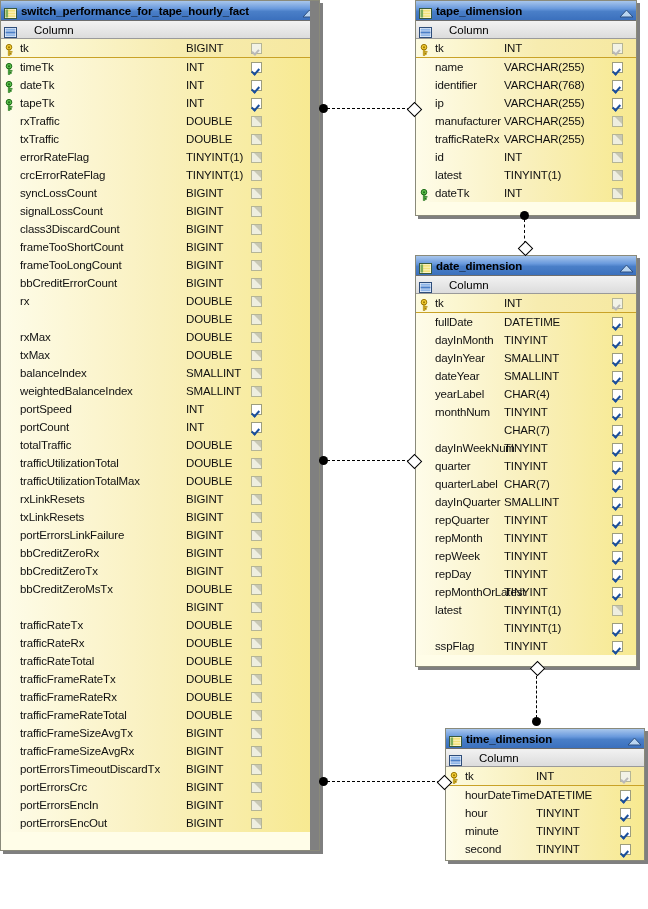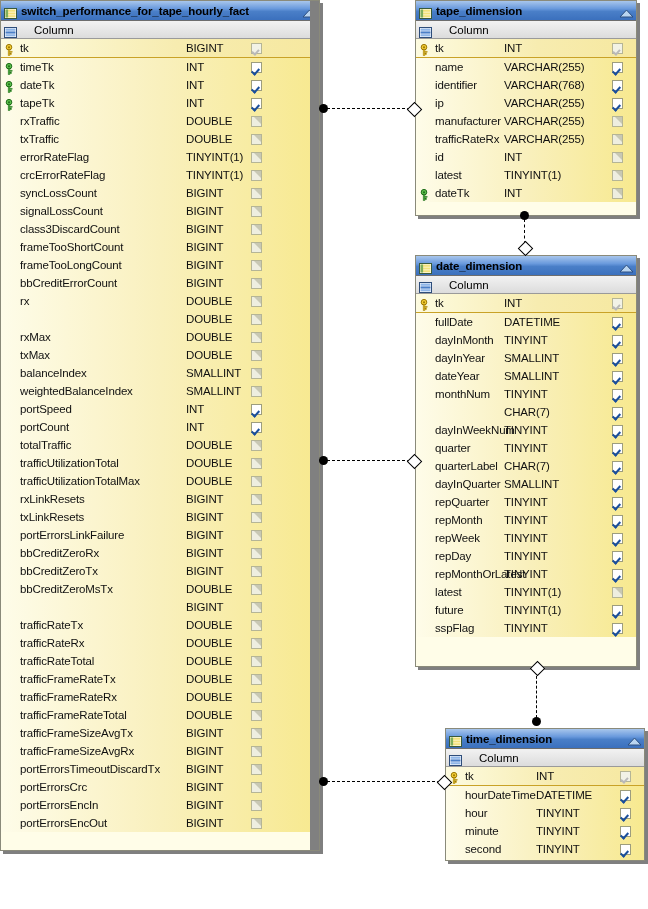--- a/index.html
+++ b/index.html
@@ -902,6 +902,16 @@
           <span class="icon-cell">
             <span style="display:inline-block;width:11px;height:12px;"></span>
           </span>
+          <span class="name-cell">yearLabel</span>
+          <span class="type-cell" style="position: absolute; left: 88px;">CHAR(4)</span>
+          <span class="chk-cell" style="position: absolute; left: 196px;">
+            <span class="chk on"></span>
+          </span>
+        </div>
+        <div class="row normal">
+          <span class="icon-cell">
+            <span style="display:inline-block;width:11px;height:12px;"></span>
+          </span>
           <span class="name-cell">monthNum</span>
           <span class="type-cell" style="position: absolute; left: 88px;">TINYINT</span>
           <span class="chk-cell" style="position: absolute; left: 196px;">

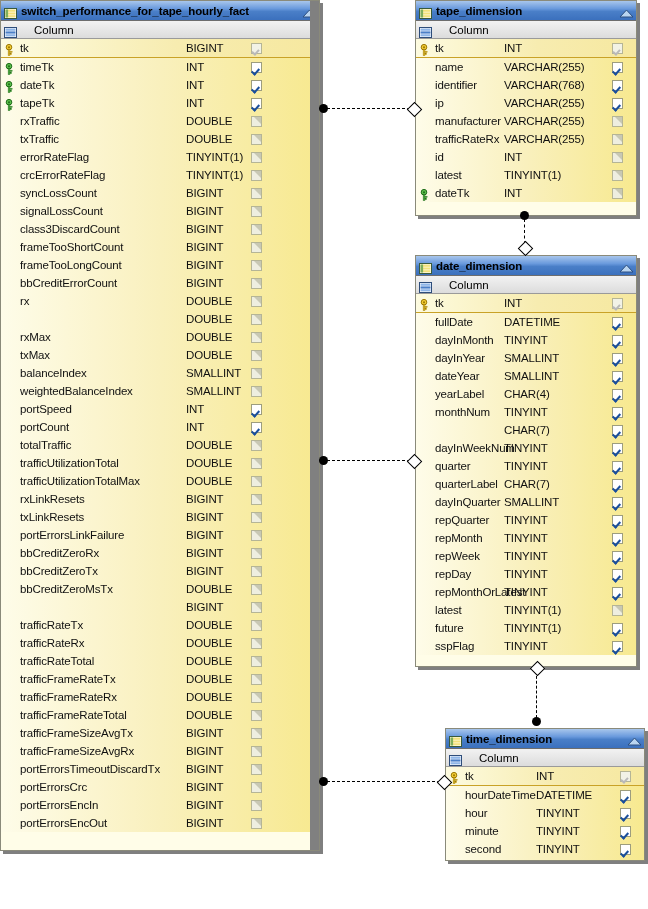--- a/index.html
+++ b/index.html
@@ -1031,7 +1031,6 @@
           <span class="icon-cell">
             <span style="display:inline-block;width:11px;height:12px;"></span>
           </span>
-          <span class="name-cell">future</span>
           <span class="type-cell" style="position: absolute; left: 88px;">TINYINT(1)</span>
           <span class="chk-cell" style="position: absolute; left: 196px;">
             <span class="chk on"></span>

